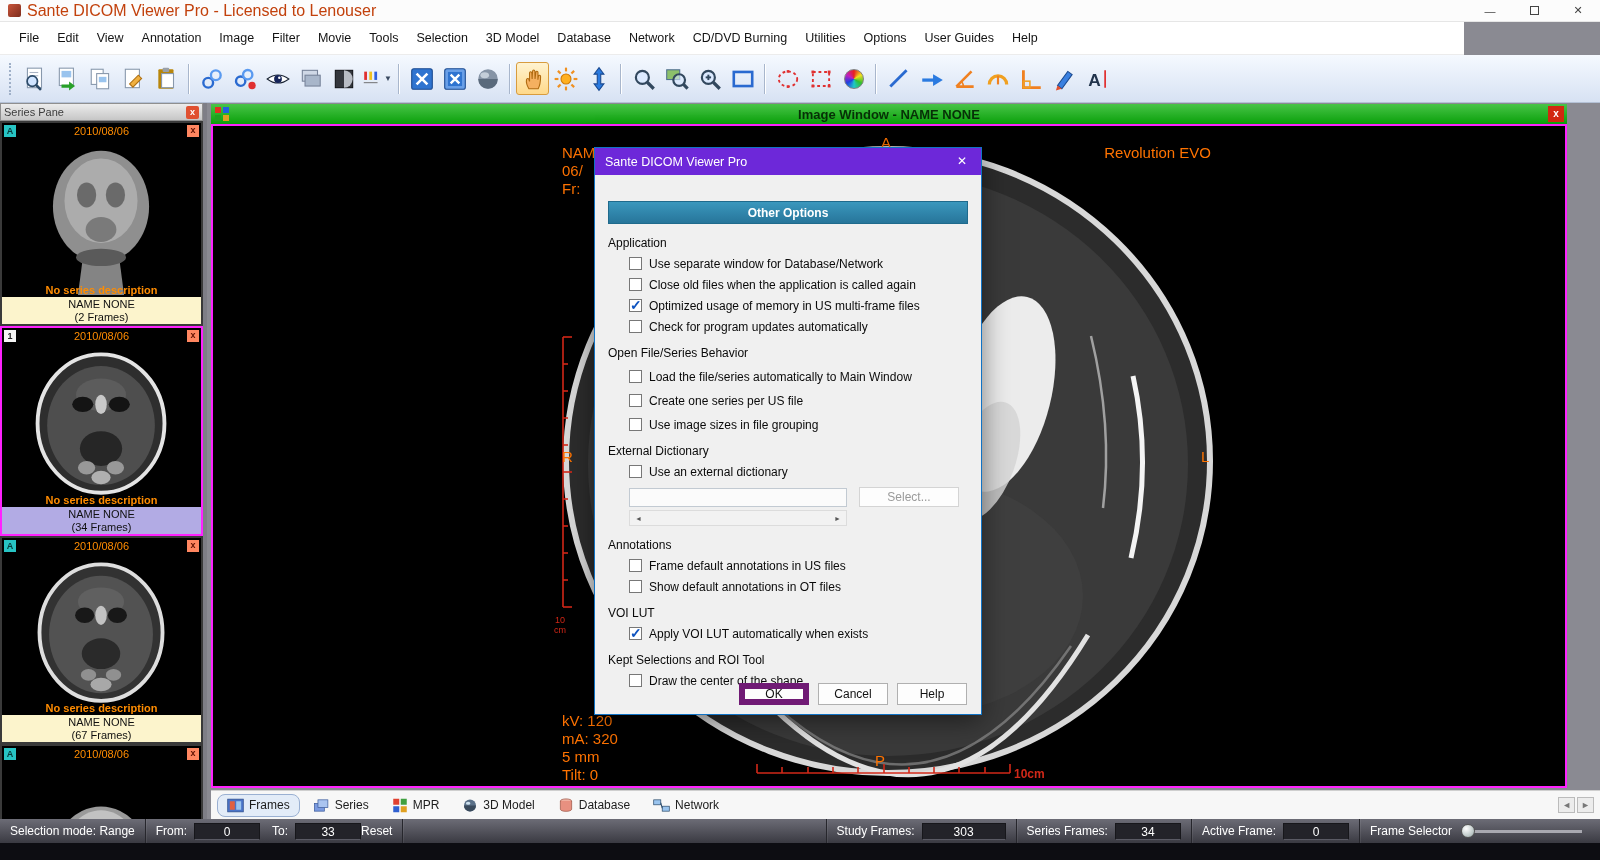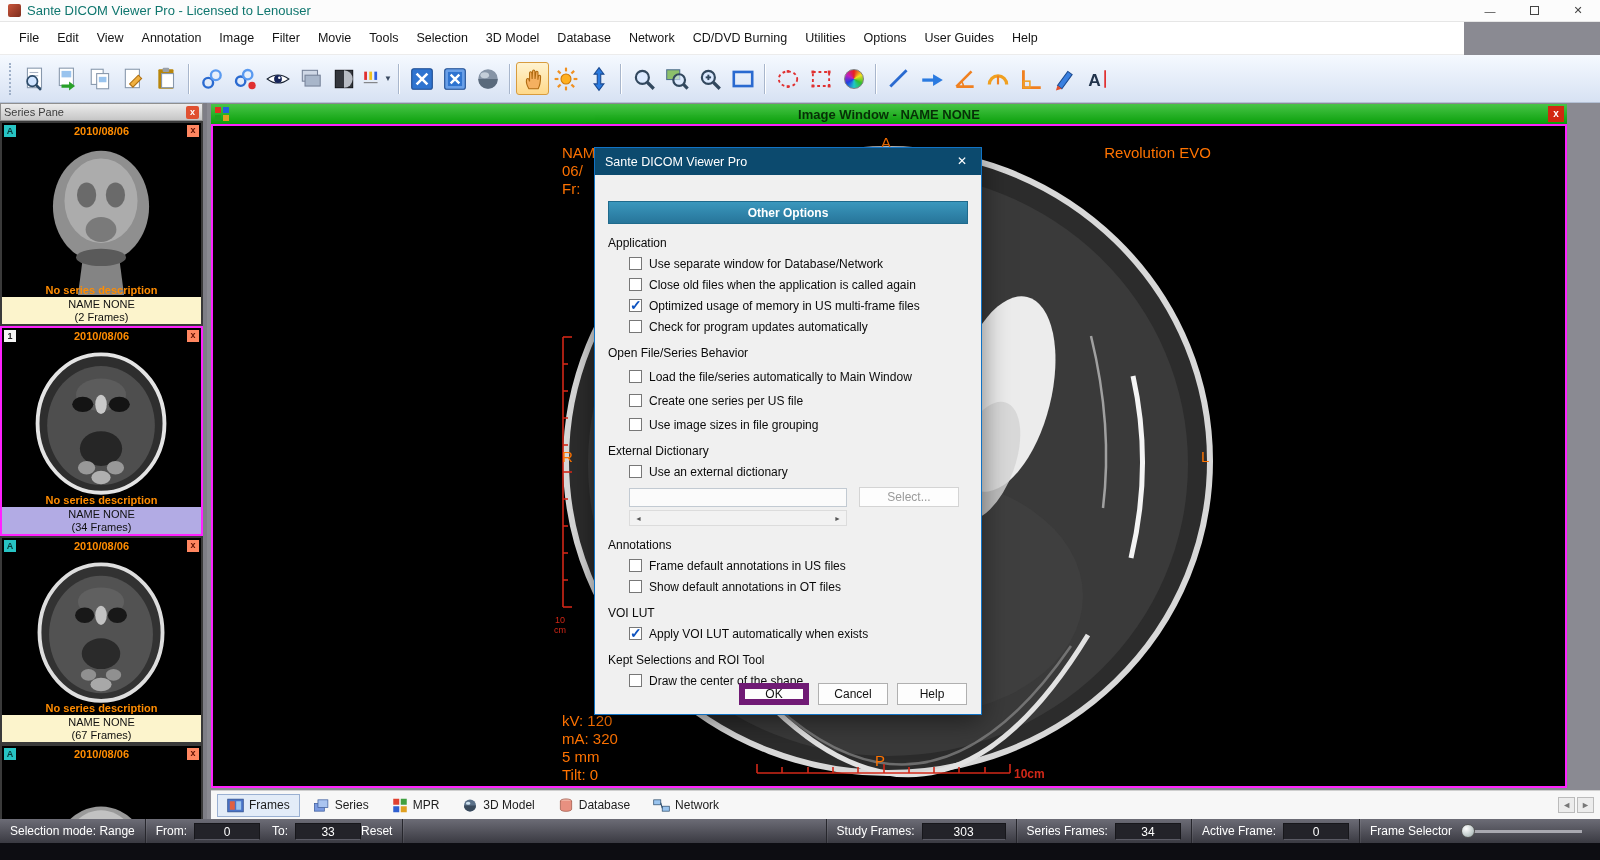--- a/index.html
+++ b/index.html
@@ -8,7 +8,7 @@
 
 .titlebar{position:absolute;left:0;top:0;width:1600px;height:22px;background:#fcfcfc;border-bottom:1px solid #e6e6e6;display:flex;align-items:center}
 .app-icon{width:13px;height:13px;margin:0 6px 0 8px;border-radius:2px;background:linear-gradient(135deg,#c8553a,#7d2c1c)}
-.tb-title{font-size:13px;color:#0f766e}
+.tb-title{font-size:16px;color:#c2410c}
 .win-btns{margin-left:auto;display:flex;height:100%}
 .win-btn{width:44px;display:flex;align-items:center;justify-content:center;color:#444;font-size:11px}
 .max-glyph{width:9px;height:9px;border:1px solid #444;display:inline-block}

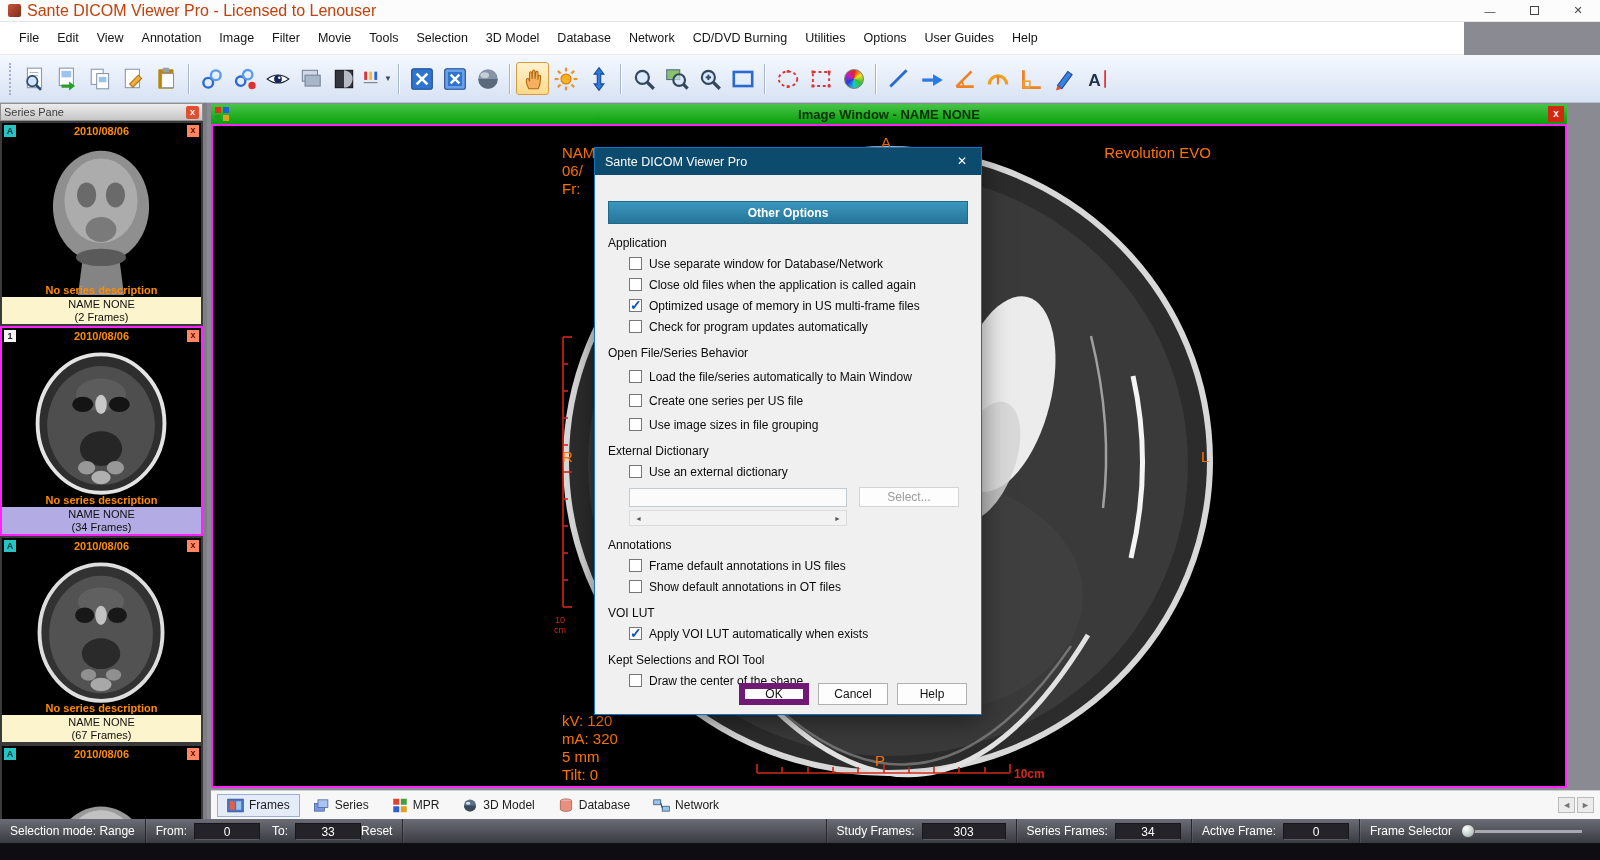--- a/index.html
+++ b/index.html
@@ -31,7 +31,7 @@
 .thumb{position:relative;width:203px;background:#000;border:2px solid #3a3a3a;display:flex;flex-direction:column}
 .thumb.checked{border:2px solid #ff22ff}
 .thumb-head{height:16px;background:#000;position:relative;flex:0 0 16px;text-align:center}
-.thumb-date{color:#ff8c00;font-size:11px;font-weight:bold;line-height:16px}
+.thumb-date{color:#ff8c00;font-size:11px;font-weight:normal;line-height:16px}
 .badge-l{position:absolute;left:2px;top:2px;width:12px;height:12px;background:#27c4c4;color:#043a3a;font-size:9px;font-weight:bold;line-height:12px;text-align:center}
 .badge-l.checked{background:#f4f4f4;color:#222}
 .badge-r{position:absolute;right:2px;top:2px;width:12px;height:12px;background:#ff8660;color:#5e1000;font-size:9px;font-weight:bold;line-height:11px;text-align:center}

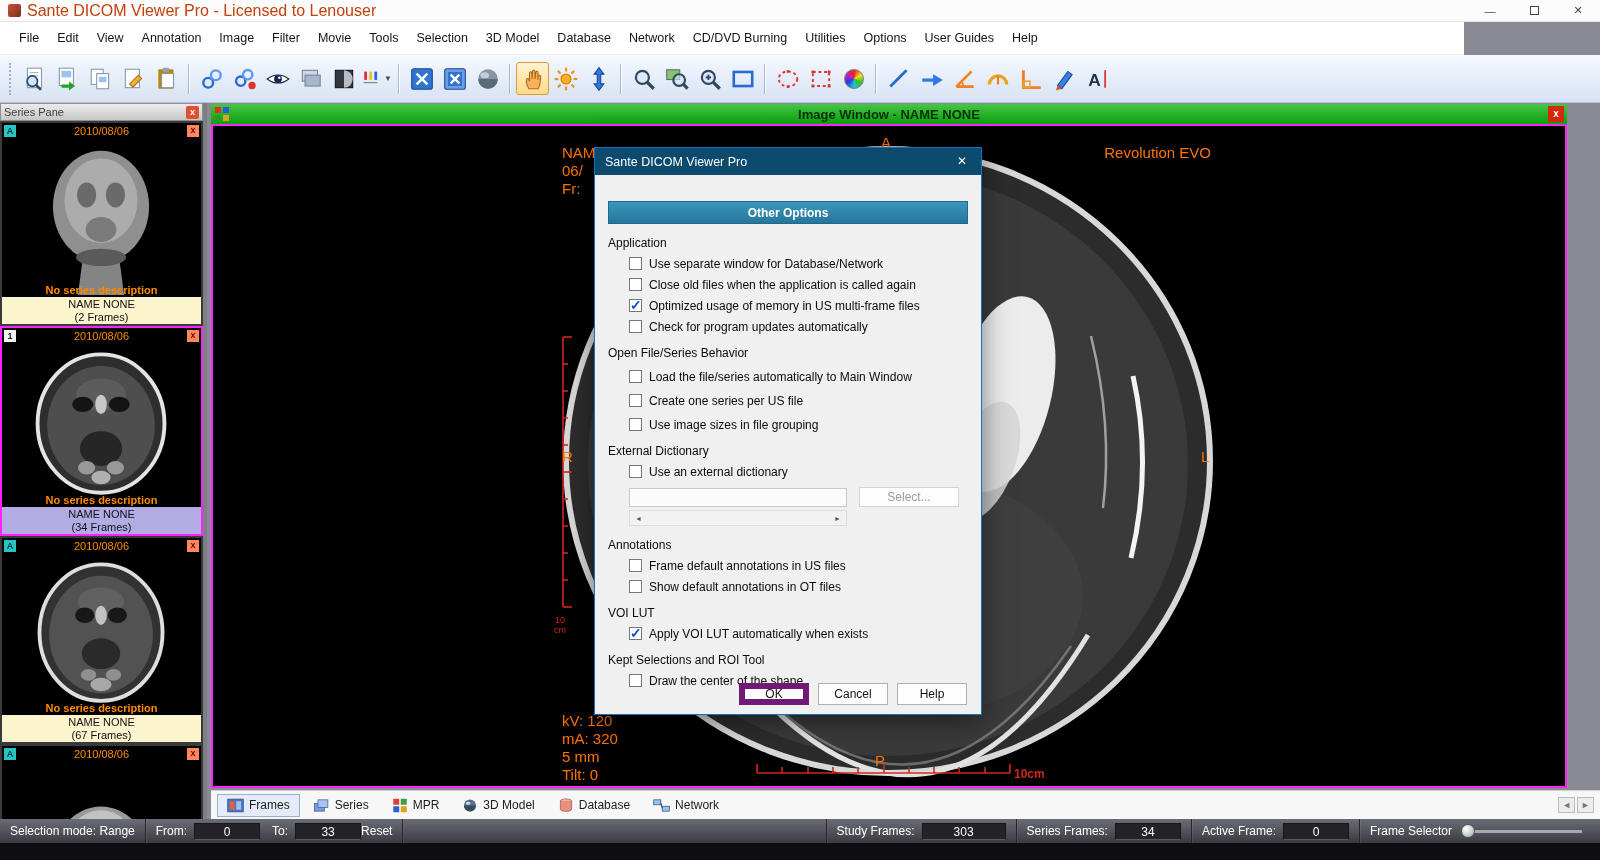--- a/index.html
+++ b/index.html
@@ -58,7 +58,7 @@
 .tab-scroll span{border:1px solid #bbb;background:#ececec;padding:0 3px;line-height:14px}
 
 .dialog{position:absolute;left:595px;top:148px;width:386px;height:566px;background:#f0f0f0;outline:1px solid #1173c5;box-shadow:0 6px 26px rgba(0,0,0,.5);z-index:60}
-.dlg-titlebar{height:27px;background:#0c4a6e;display:flex;align-items:center;padding-left:10px}
+.dlg-titlebar{height:27px;background:#6d28d9;display:flex;align-items:center;padding-left:10px}
 .dlg-title{flex:1;color:#fff;font-size:12.5px}
 .dlg-close{width:38px;text-align:center;color:#fff;font-size:12px;line-height:27px}
 .dlg-body{position:relative;height:539px;padding:16px 13px}

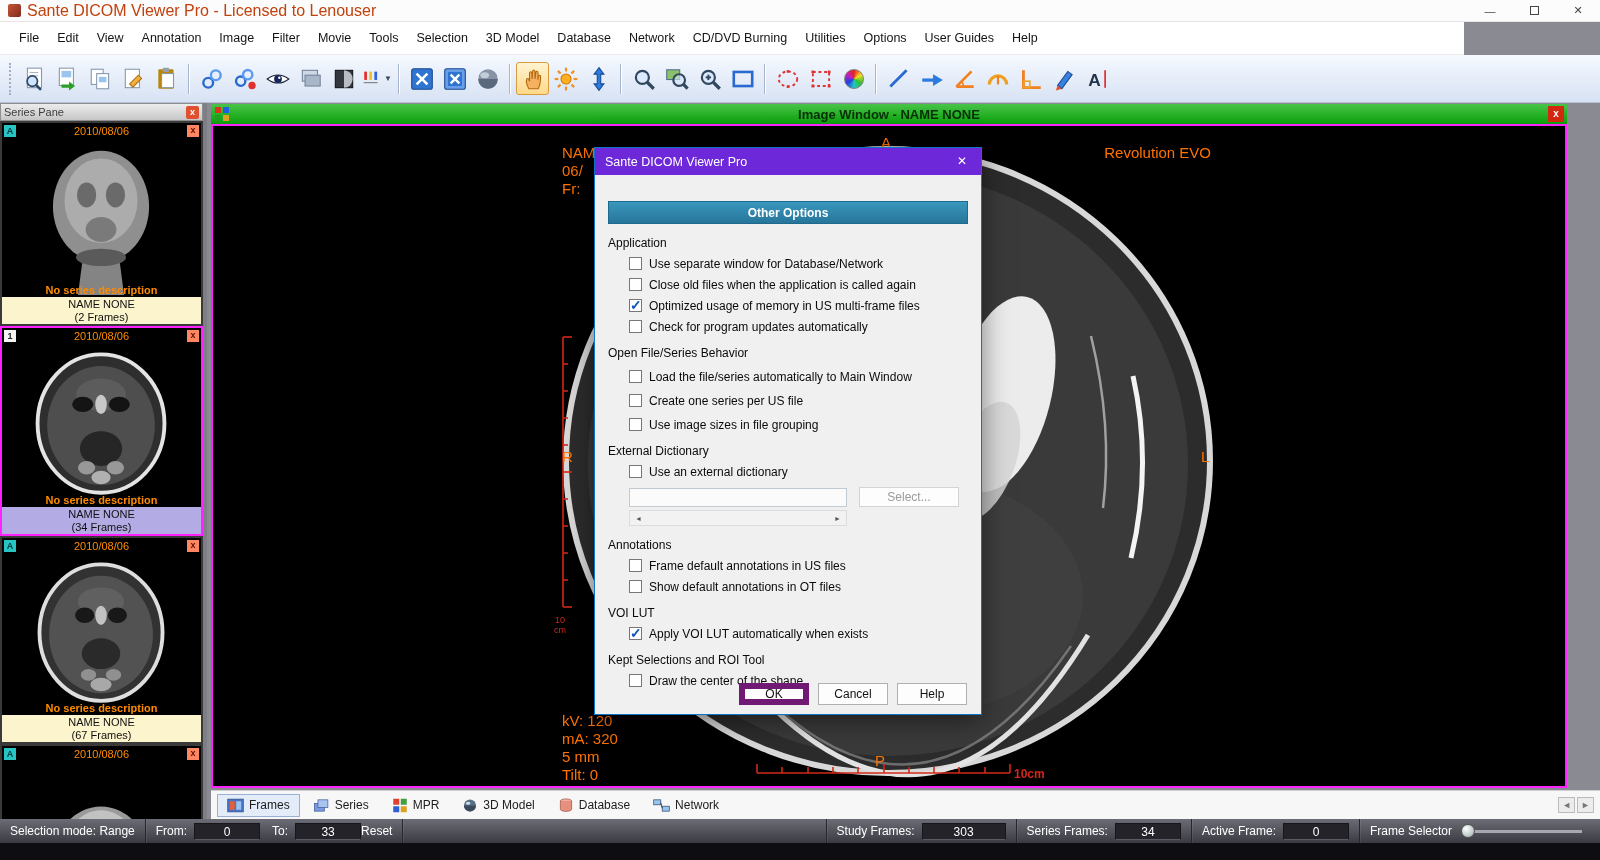--- a/index.html
+++ b/index.html
@@ -52,7 +52,7 @@
 .ov.rt{text-align:right}
 
 .tabs-bar{position:absolute;left:211px;top:790px;width:1389px;height:29px;background:#f7f7f7;border-top:1px solid #cfcfcf;display:flex;align-items:center;padding-left:6px;gap:3px}
-.tab{display:flex;align-items:center;gap:5px;padding:3px 9px;font-size:12px;color:#1c1c1c;border:1px solid transparent;border-radius:0}
+.tab{display:flex;align-items:center;gap:5px;padding:3px 9px;font-size:12px;color:#1c1c1c;border:1px solid transparent;border-radius:8px}
 .tab.checked{background:#e3ecf8;border:1px solid #9ab0d2}
 .tab-scroll{margin-left:auto;margin-right:6px;display:flex;gap:2px;color:#777;font-size:9px}
 .tab-scroll span{border:1px solid #bbb;background:#ececec;padding:0 3px;line-height:14px}

